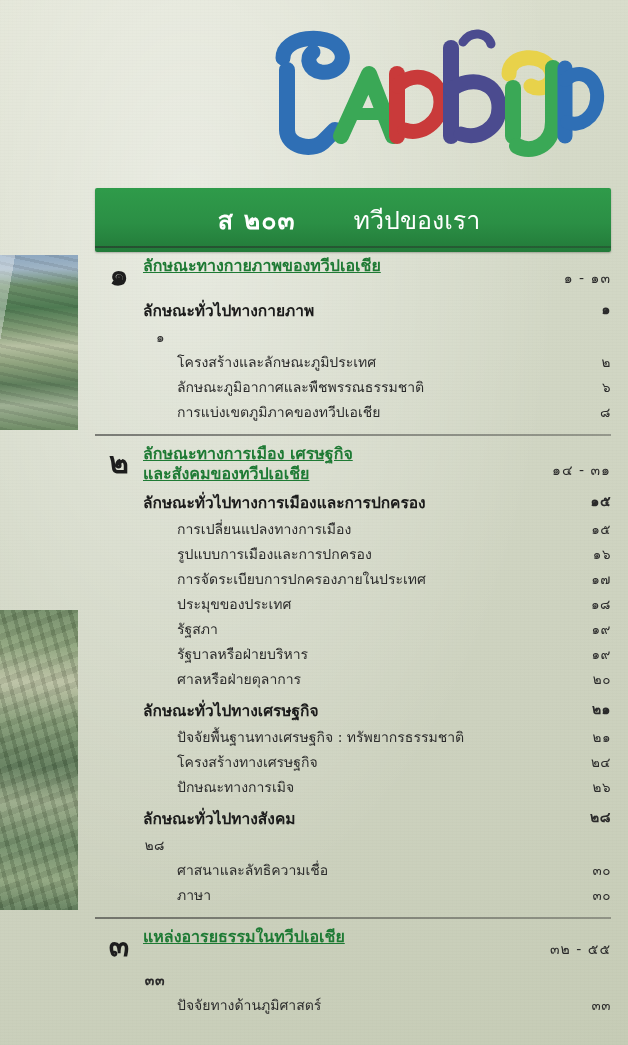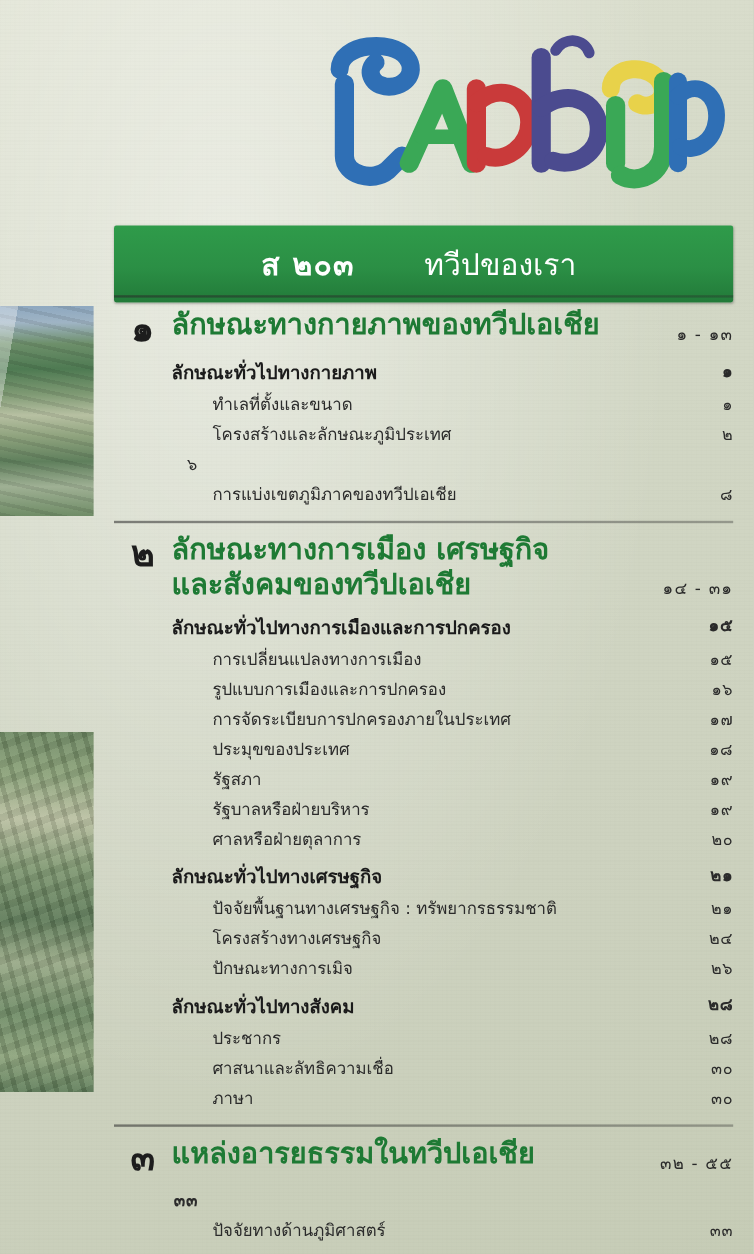--- a/index.html
+++ b/index.html
@@ -157,8 +157,9 @@
   .chapter-title {
     color: #1e7a34;
     font-weight: bold;
-    font-size: 24px;
+    font-size: 16px;
     line-height: 1.22;
+    text-decoration: underline;
   }
   .chapter-pages {
     flex: 0 0 86px;

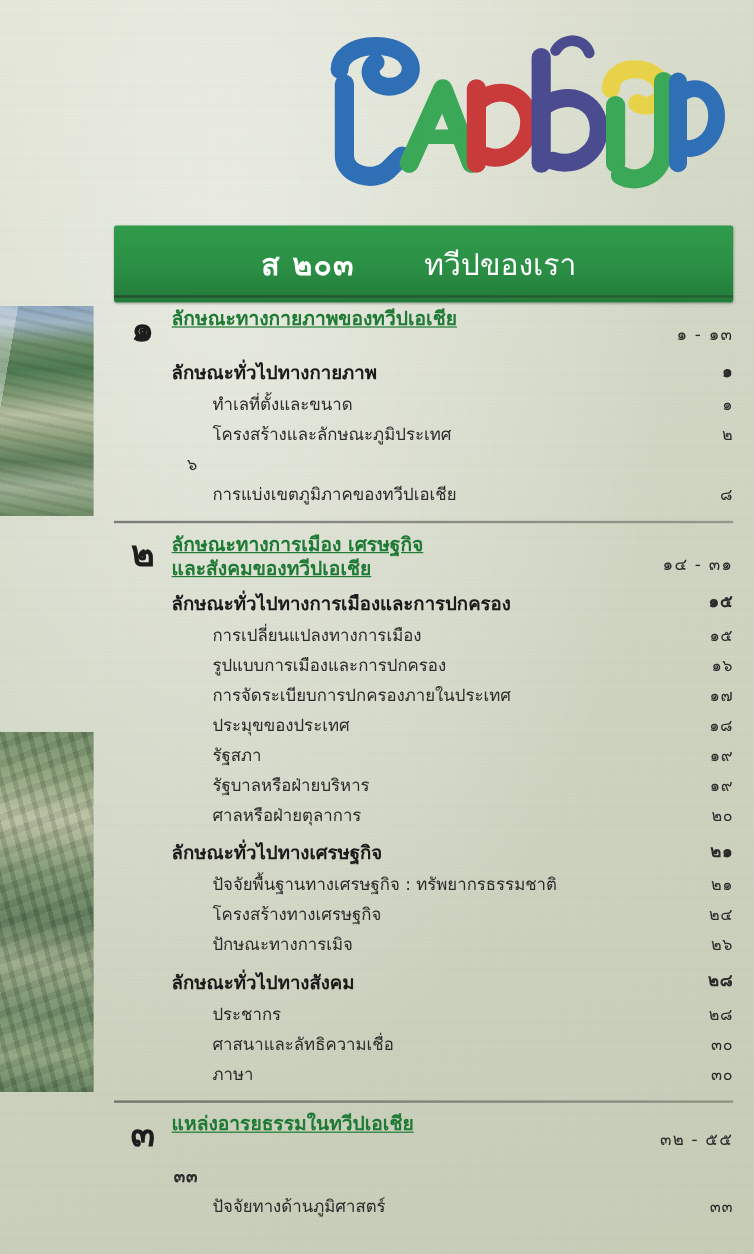--- a/index.html
+++ b/index.html
@@ -260,7 +260,6 @@
           <div class="pageno bold">๑</div>
         </div>
         <div class="item">
-          <div class="item-label">ทำเลที่ตั้งและขนาด</div>
           <div class="pageno">๑</div>
         </div>
         <div class="item">

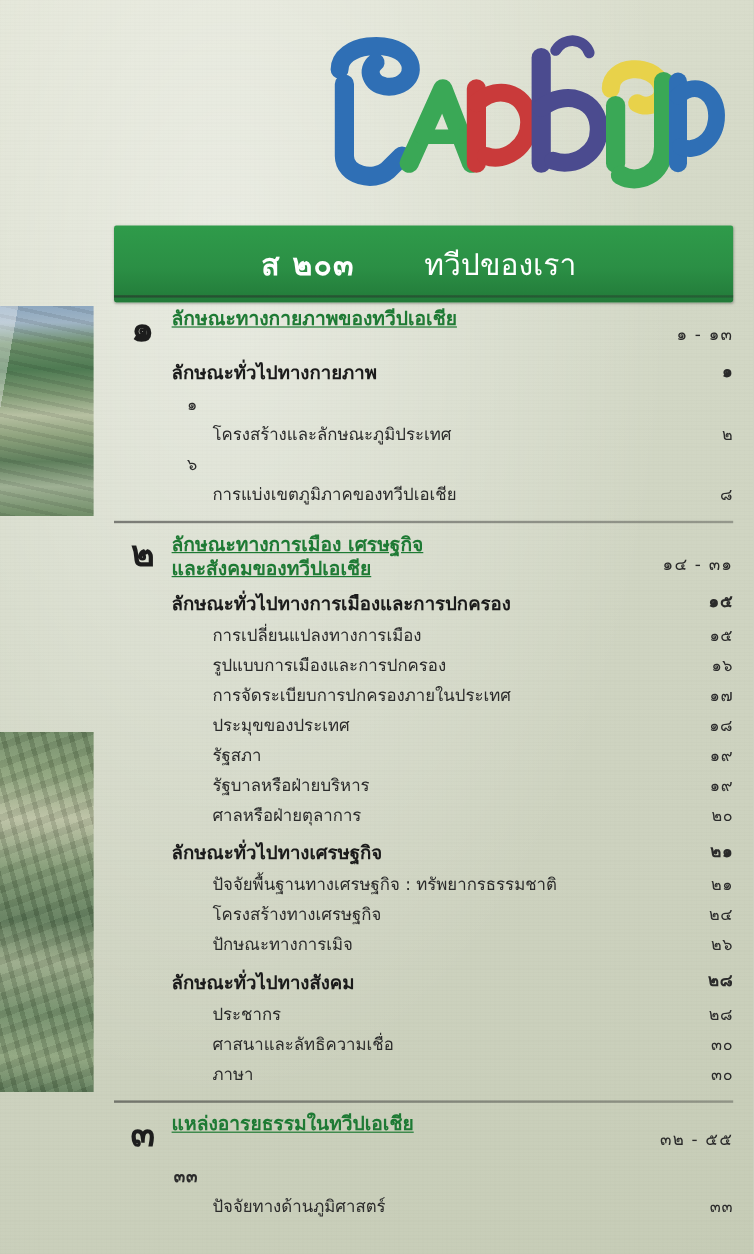--- a/index.html
+++ b/index.html
@@ -267,6 +267,7 @@
           <div class="pageno">๒</div>
         </div>
         <div class="item">
+          <div class="item-label">ลักษณะภูมิอากาศและพืชพรรณธรรมชาติ</div>
           <div class="pageno">๖</div>
         </div>
         <div class="item">

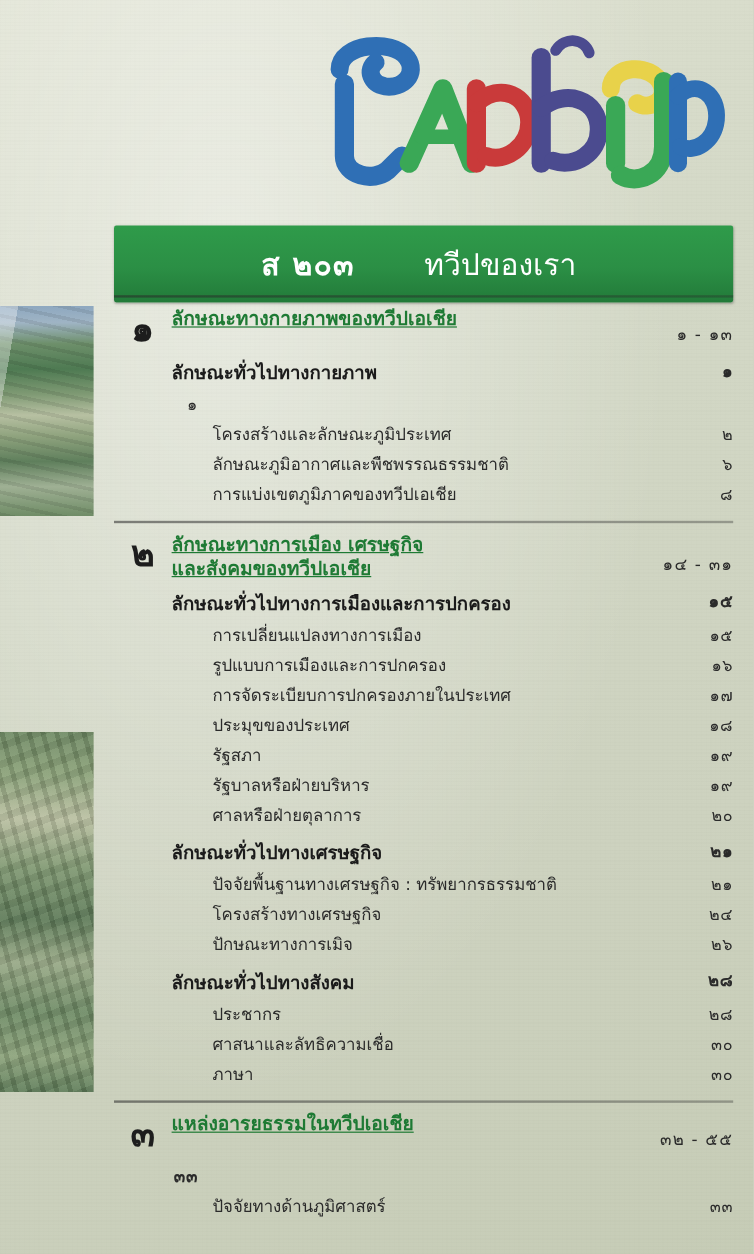--- a/index.html
+++ b/index.html
@@ -342,7 +342,6 @@
           <div class="pageno bold">๒๘</div>
         </div>
         <div class="item">
-          <div class="item-label">ประชากร</div>
           <div class="pageno">๒๘</div>
         </div>
         <div class="item">

